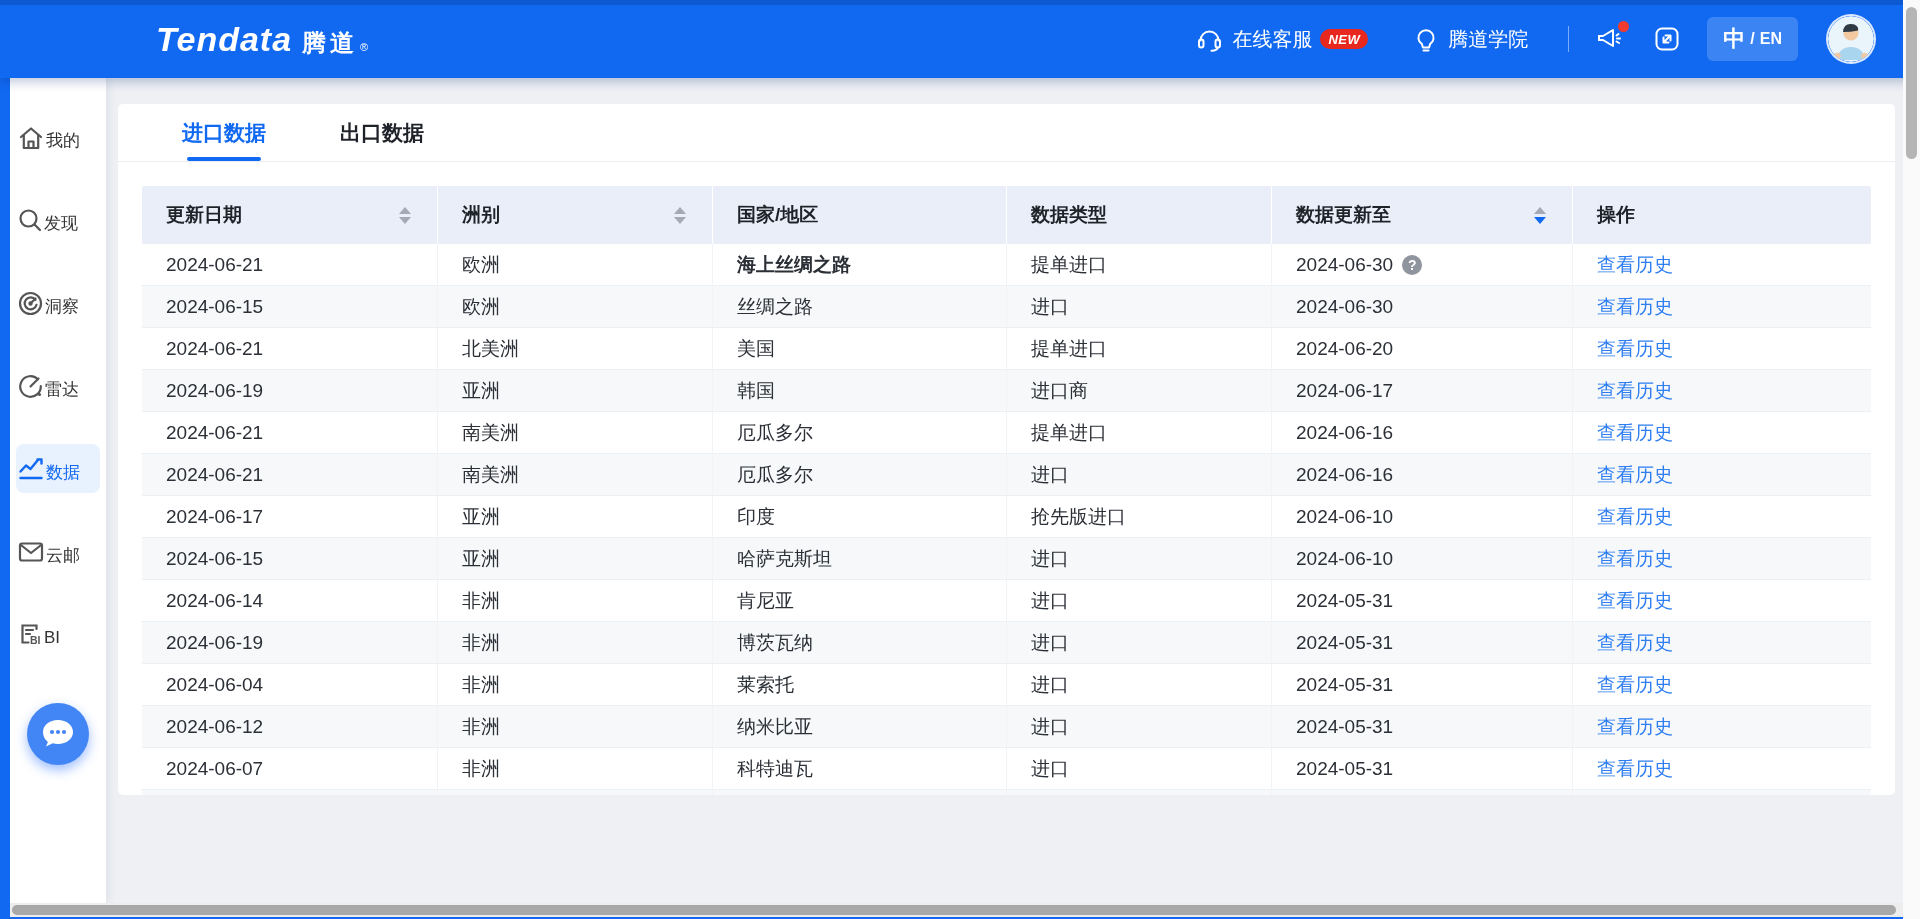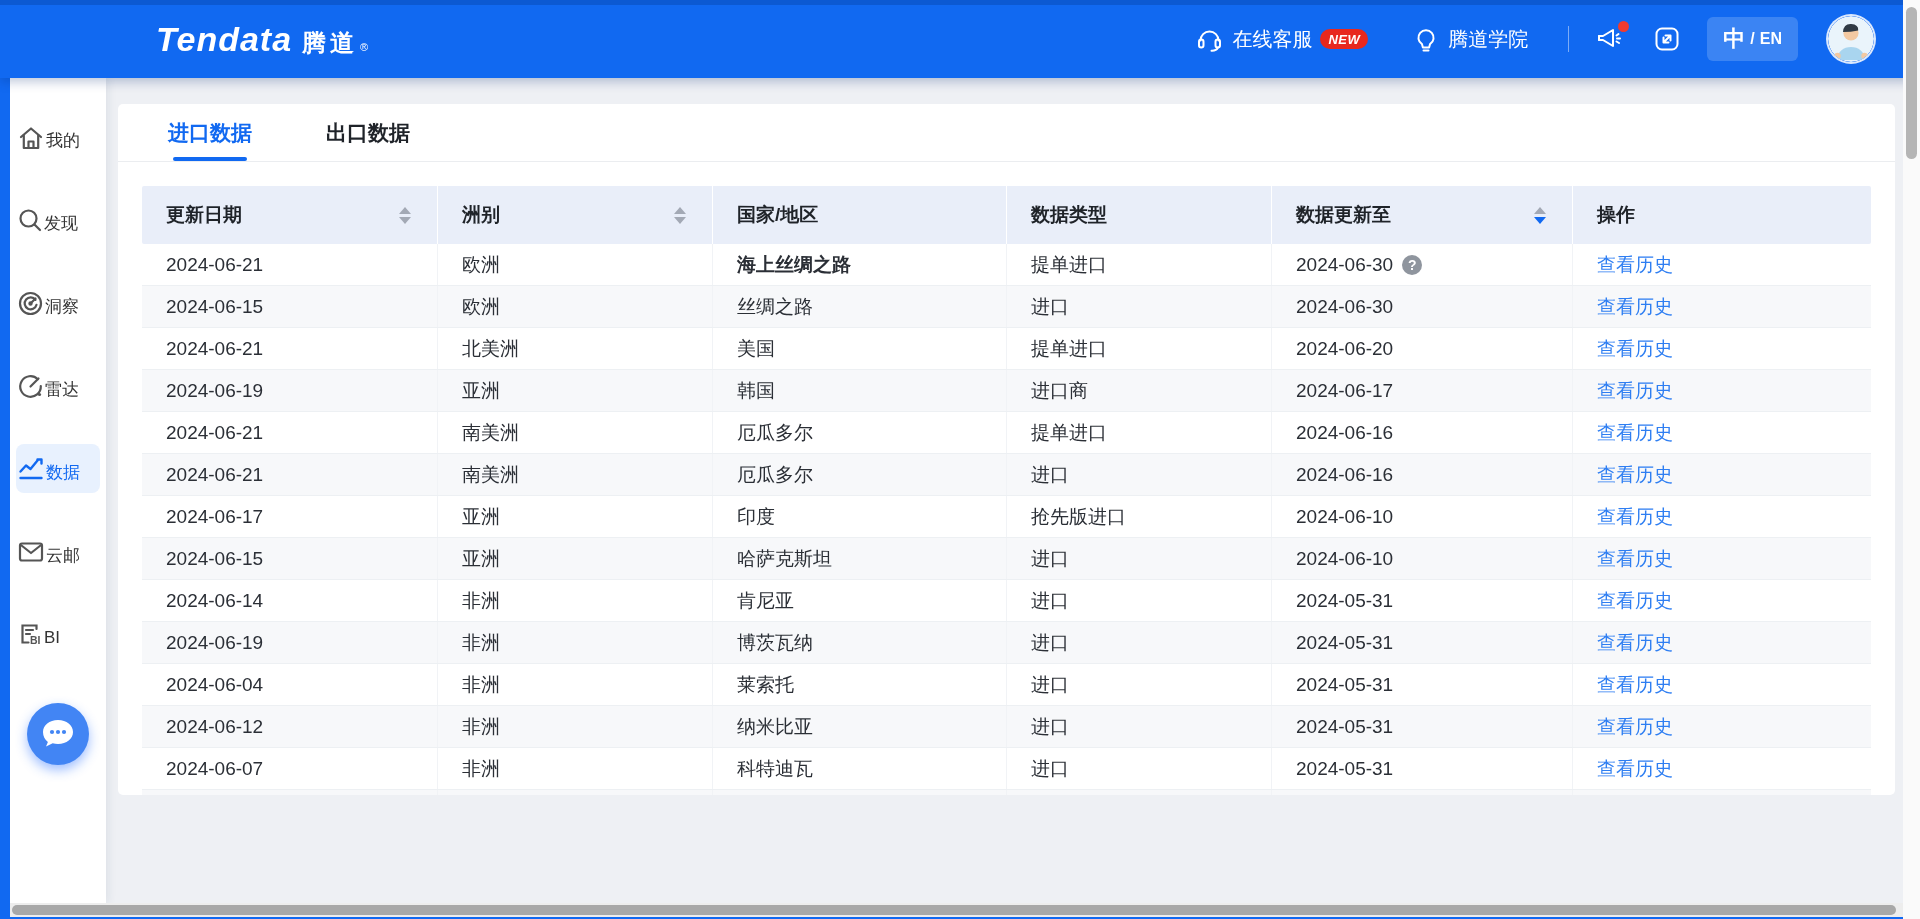--- a/index.html
+++ b/index.html
@@ -57,7 +57,7 @@
   .table-card{margin:26px 8px 0 12px;height:691px;overflow:hidden;}
 
   .tabs{height:57px;border-bottom:1px solid #ebedf0;display:flex;align-items:flex-start;
-        padding-left:50px;}
+        padding-left:64px;}
   .tab{position:relative;height:100%;display:flex;align-items:center;font-size:21px;
        font-weight:bold;color:#1f2329;cursor:pointer;margin-right:74px;}
   .tab.active{color:#1169f1;}

